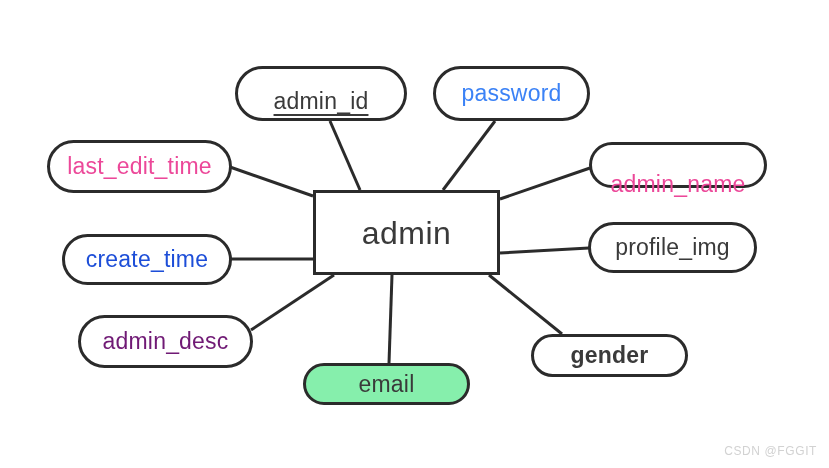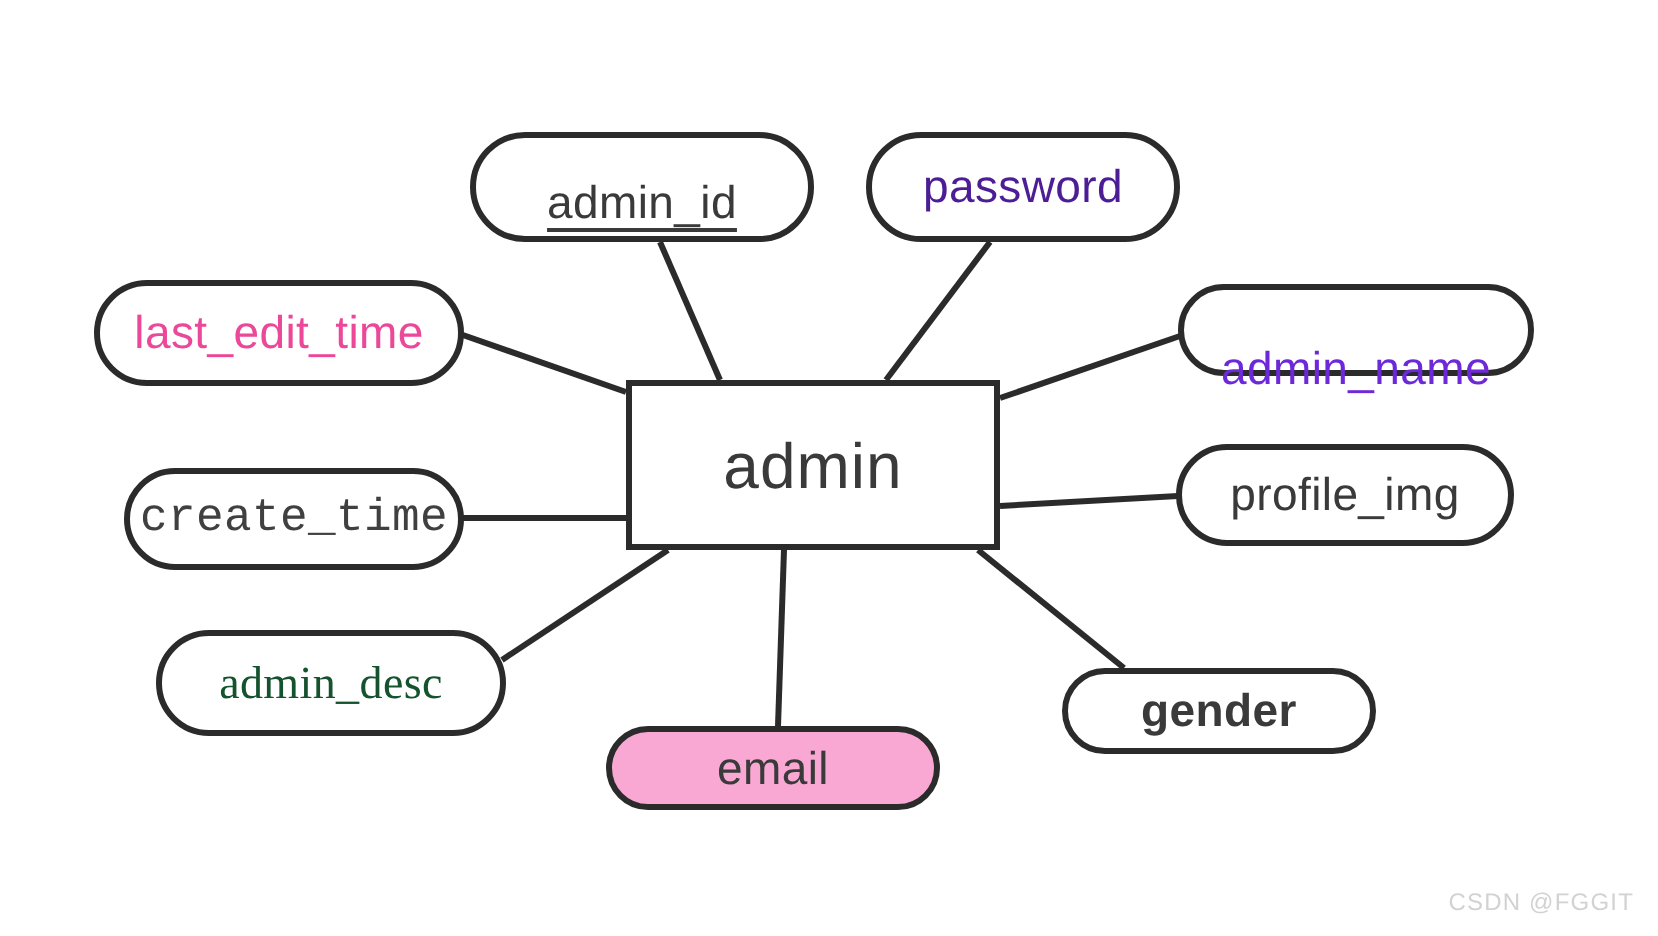--- a/index.html
+++ b/index.html
@@ -96,7 +96,7 @@
         <span class="label pk" style="color: rgb(58, 58, 58); margin-top: 16px;">admin_id</span>
       </div>
       <div class="node attribute" style="left: 433px; top: 66px; width: 157px; height: 55px; border-color: rgb(43, 43, 43); background: rgb(255, 255, 255);">
-        <span class="label" style="color: #4c1d95;">password</span>
+        <span class="label" style="color: #3b82f6;">password</span>
       </div>
       <div class="node attribute" style="left: 47px; top: 140px; width: 185px; height: 53px; border-color: rgb(43, 43, 43); background: rgb(255, 255, 255);">
         <span class="label" style="color: #ec4899;">last_edit_time</span>

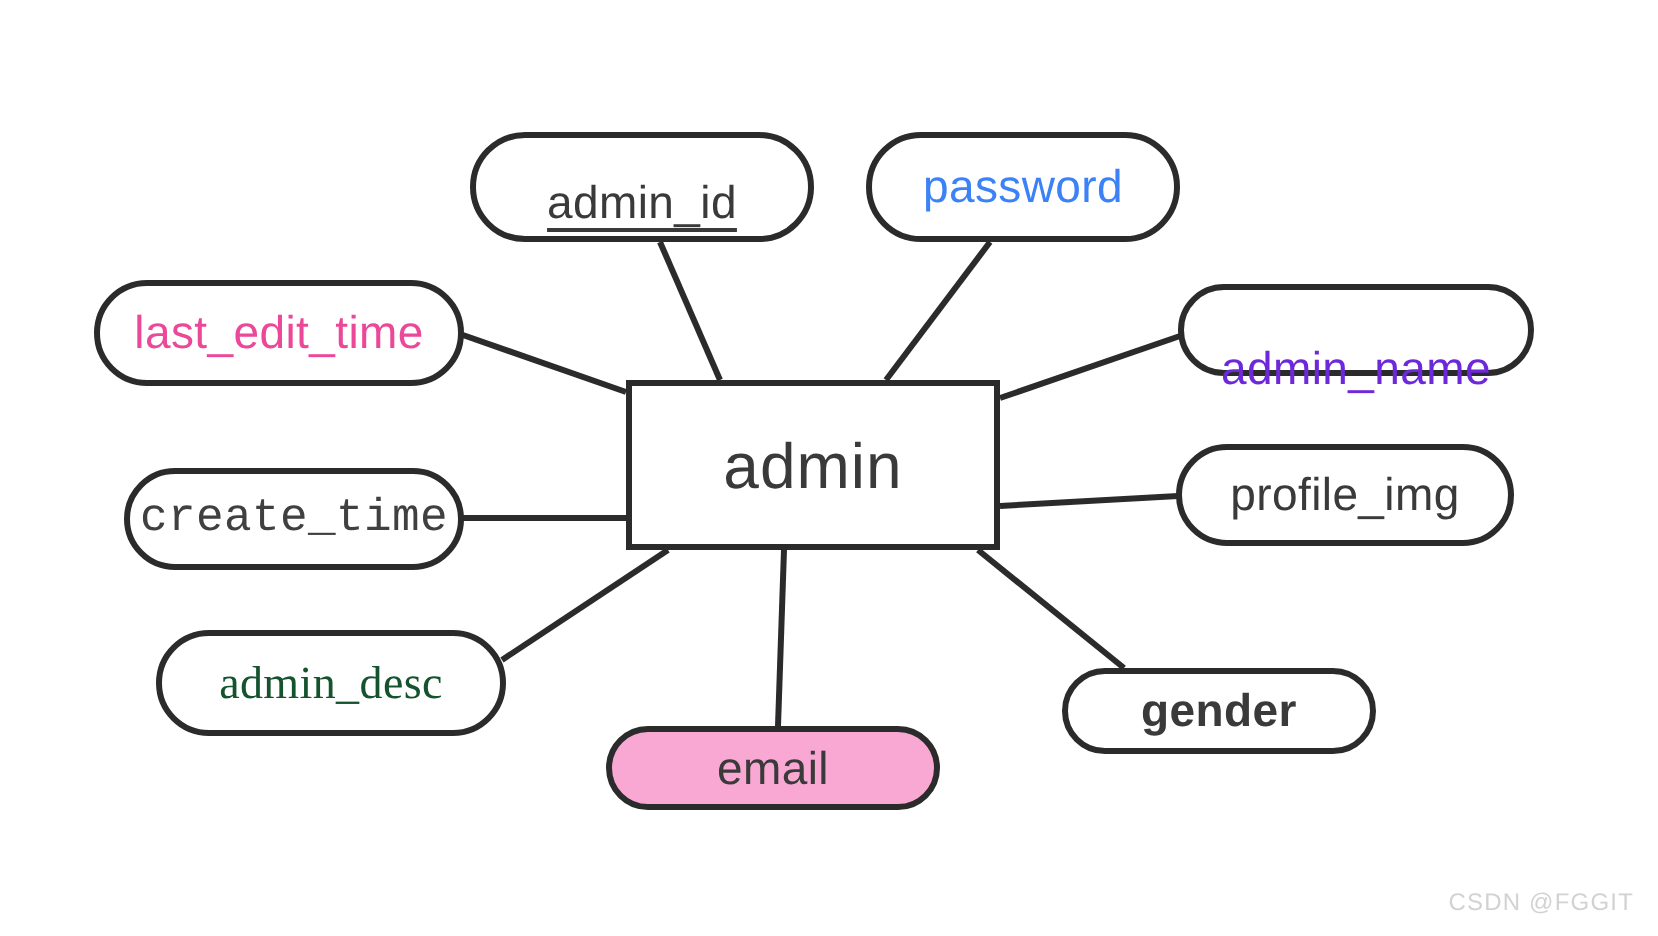--- a/index.html
+++ b/index.html
@@ -114,7 +114,7 @@
         <span class="label" style="color: rgb(58, 58, 58);">gender</span>
       </div>
       <div class="node attribute" style="left: 589px; top: 142px; width: 178px; height: 46px; border-color: rgb(43, 43, 43); background: rgb(255, 255, 255);">
-        <span class="label" style="color: #6d28d9; margin-top: 39px;">admin_name</span>
+        <span class="label" style="color: #ec4899; margin-top: 39px;">admin_name</span>
       </div>
       <div class="node attribute" style="left: 588px; top: 222px; width: 169px; height: 51px; border-color: rgb(43, 43, 43); background: rgb(255, 255, 255); text-align: right;">
         <span class="label" style="color: rgb(58, 58, 58);">profile_img</span>

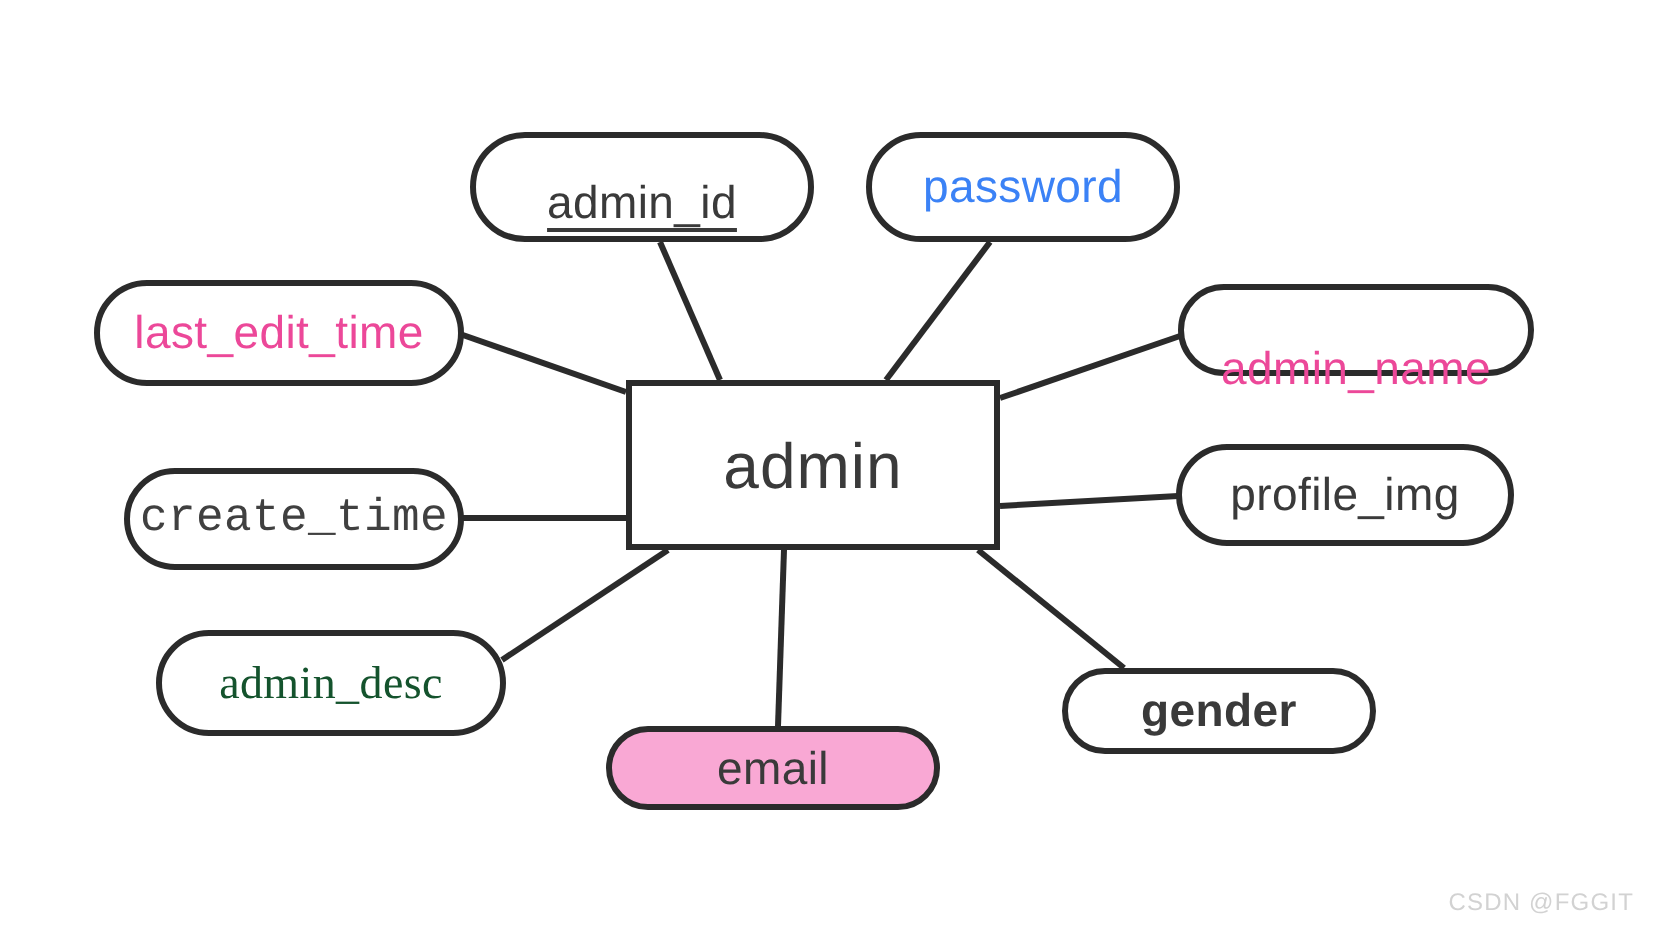--- a/index.html
+++ b/index.html
@@ -102,7 +102,7 @@
         <span class="label" style="color: #ec4899;">last_edit_time</span>
       </div>
       <div class="node attribute" style="left: 62px; top: 234px; width: 170px; height: 51px; border-color: rgb(43, 43, 43); background: rgb(255, 255, 255);">
-        <span class="label" style="color: #404040; font-family: Liberation Mono, monospace;">create_time</span>
+        <span class="label" style="color: #1d4ed8;">create_time</span>
       </div>
       <div class="node attribute" style="left: 78px; top: 315px; width: 175px; height: 53px; border-color: rgb(43, 43, 43); background: rgb(255, 255, 255);">
         <span class="label" style="color: #14532d; font-family: Liberation Serif, serif;">admin_desc</span>

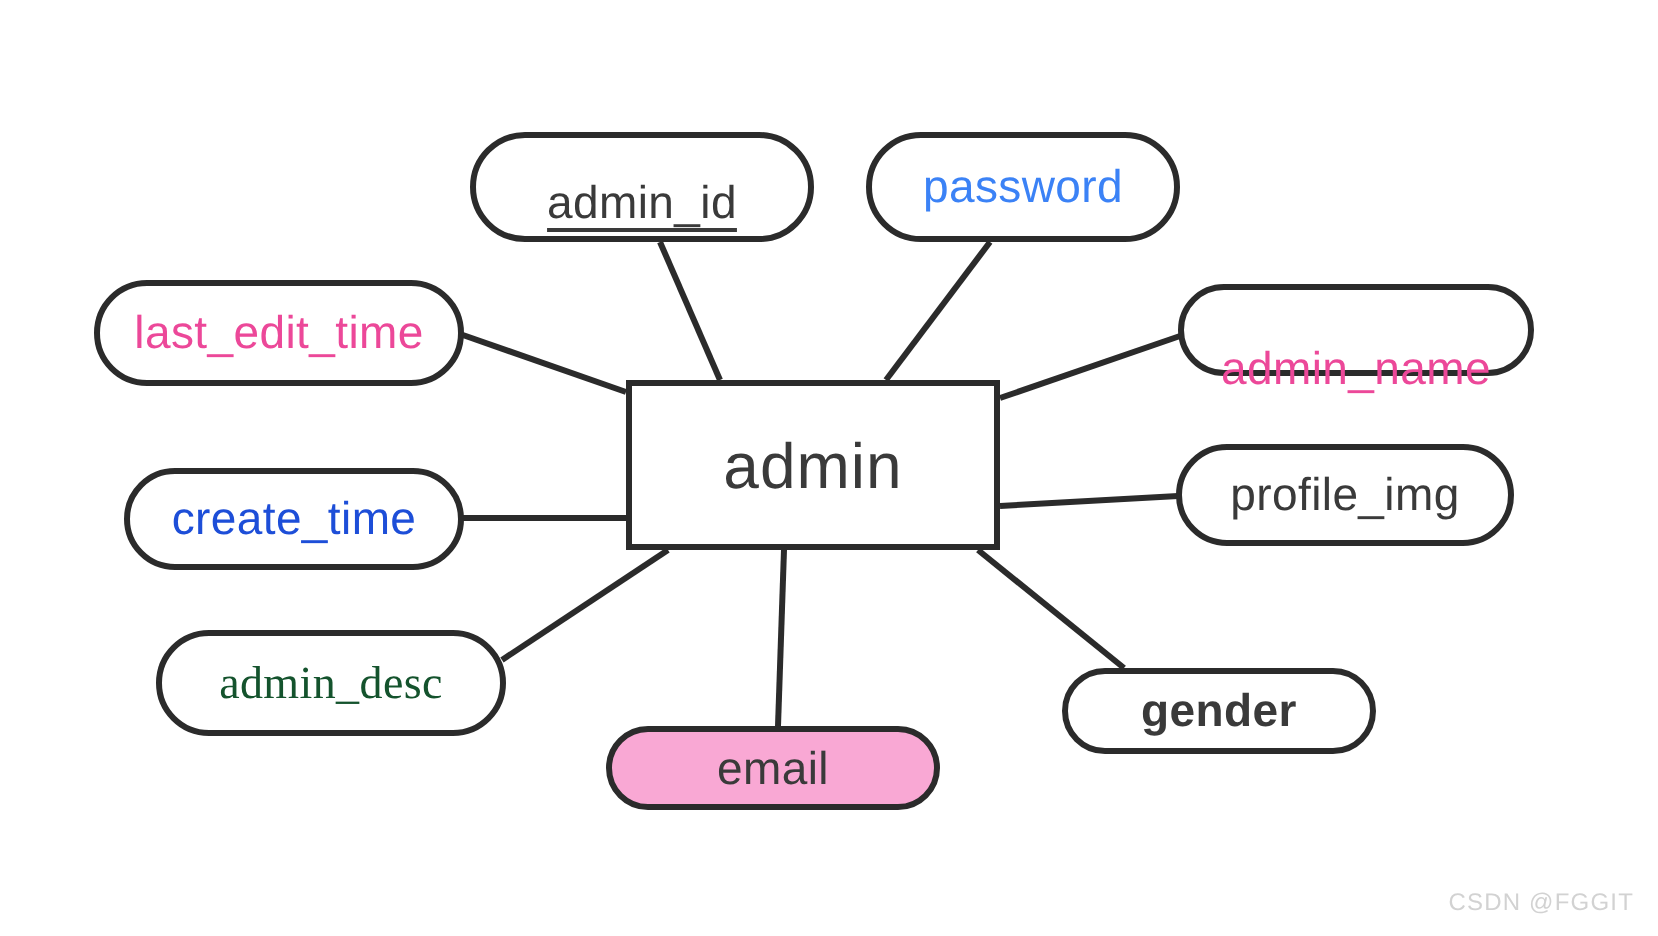--- a/index.html
+++ b/index.html
@@ -105,7 +105,7 @@
         <span class="label" style="color: #1d4ed8;">create_time</span>
       </div>
       <div class="node attribute" style="left: 78px; top: 315px; width: 175px; height: 53px; border-color: rgb(43, 43, 43); background: rgb(255, 255, 255);">
-        <span class="label" style="color: #14532d; font-family: Liberation Serif, serif;">admin_desc</span>
+        <span class="label" style="color: #701a75;">admin_desc</span>
       </div>
       <div class="node attribute" style="left: 303px; top: 363px; width: 167px; height: 42px; border-color: rgb(43, 43, 43); background: #f9a8d4;">
         <span class="label" style="color: rgb(58, 58, 58);">email</span>

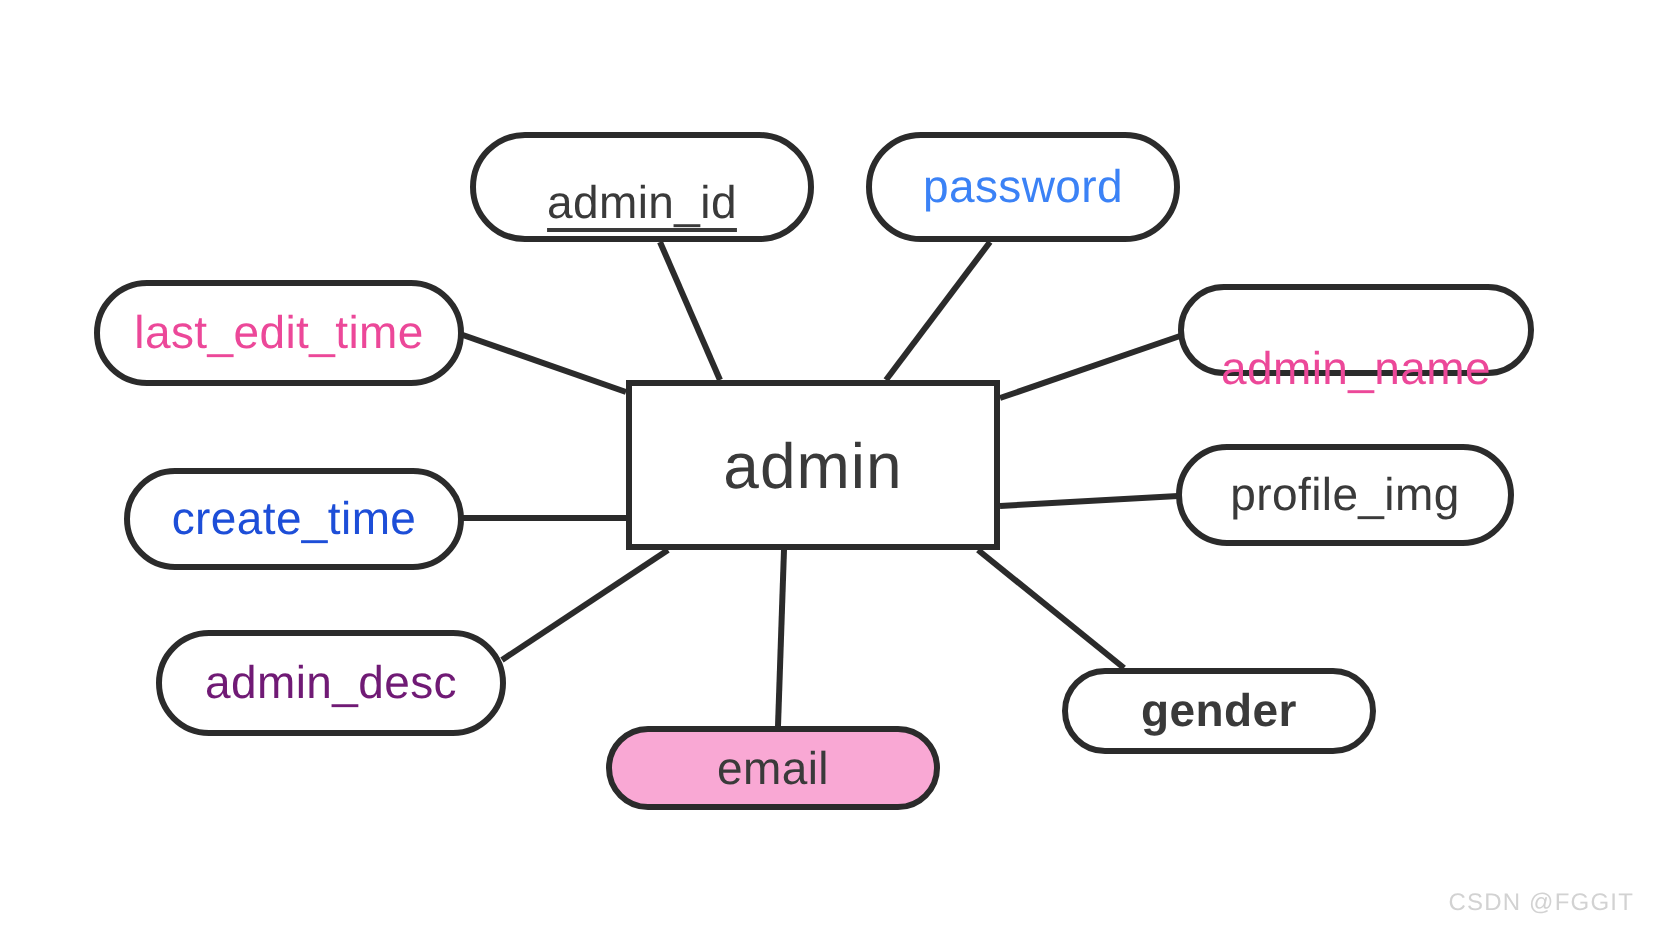--- a/index.html
+++ b/index.html
@@ -107,7 +107,7 @@
       <div class="node attribute" style="left: 78px; top: 315px; width: 175px; height: 53px; border-color: rgb(43, 43, 43); background: rgb(255, 255, 255);">
         <span class="label" style="color: #701a75;">admin_desc</span>
       </div>
-      <div class="node attribute" style="left: 303px; top: 363px; width: 167px; height: 42px; border-color: rgb(43, 43, 43); background: #f9a8d4;">
+      <div class="node attribute" style="left: 303px; top: 363px; width: 167px; height: 42px; border-color: rgb(43, 43, 43); background: #86efac;">
         <span class="label" style="color: rgb(58, 58, 58);">email</span>
       </div>
       <div class="node attribute" style="left: 531px; top: 334px; width: 157px; height: 43px; border-color: rgb(43, 43, 43); background: rgb(255, 255, 255); font-weight: bold;">

